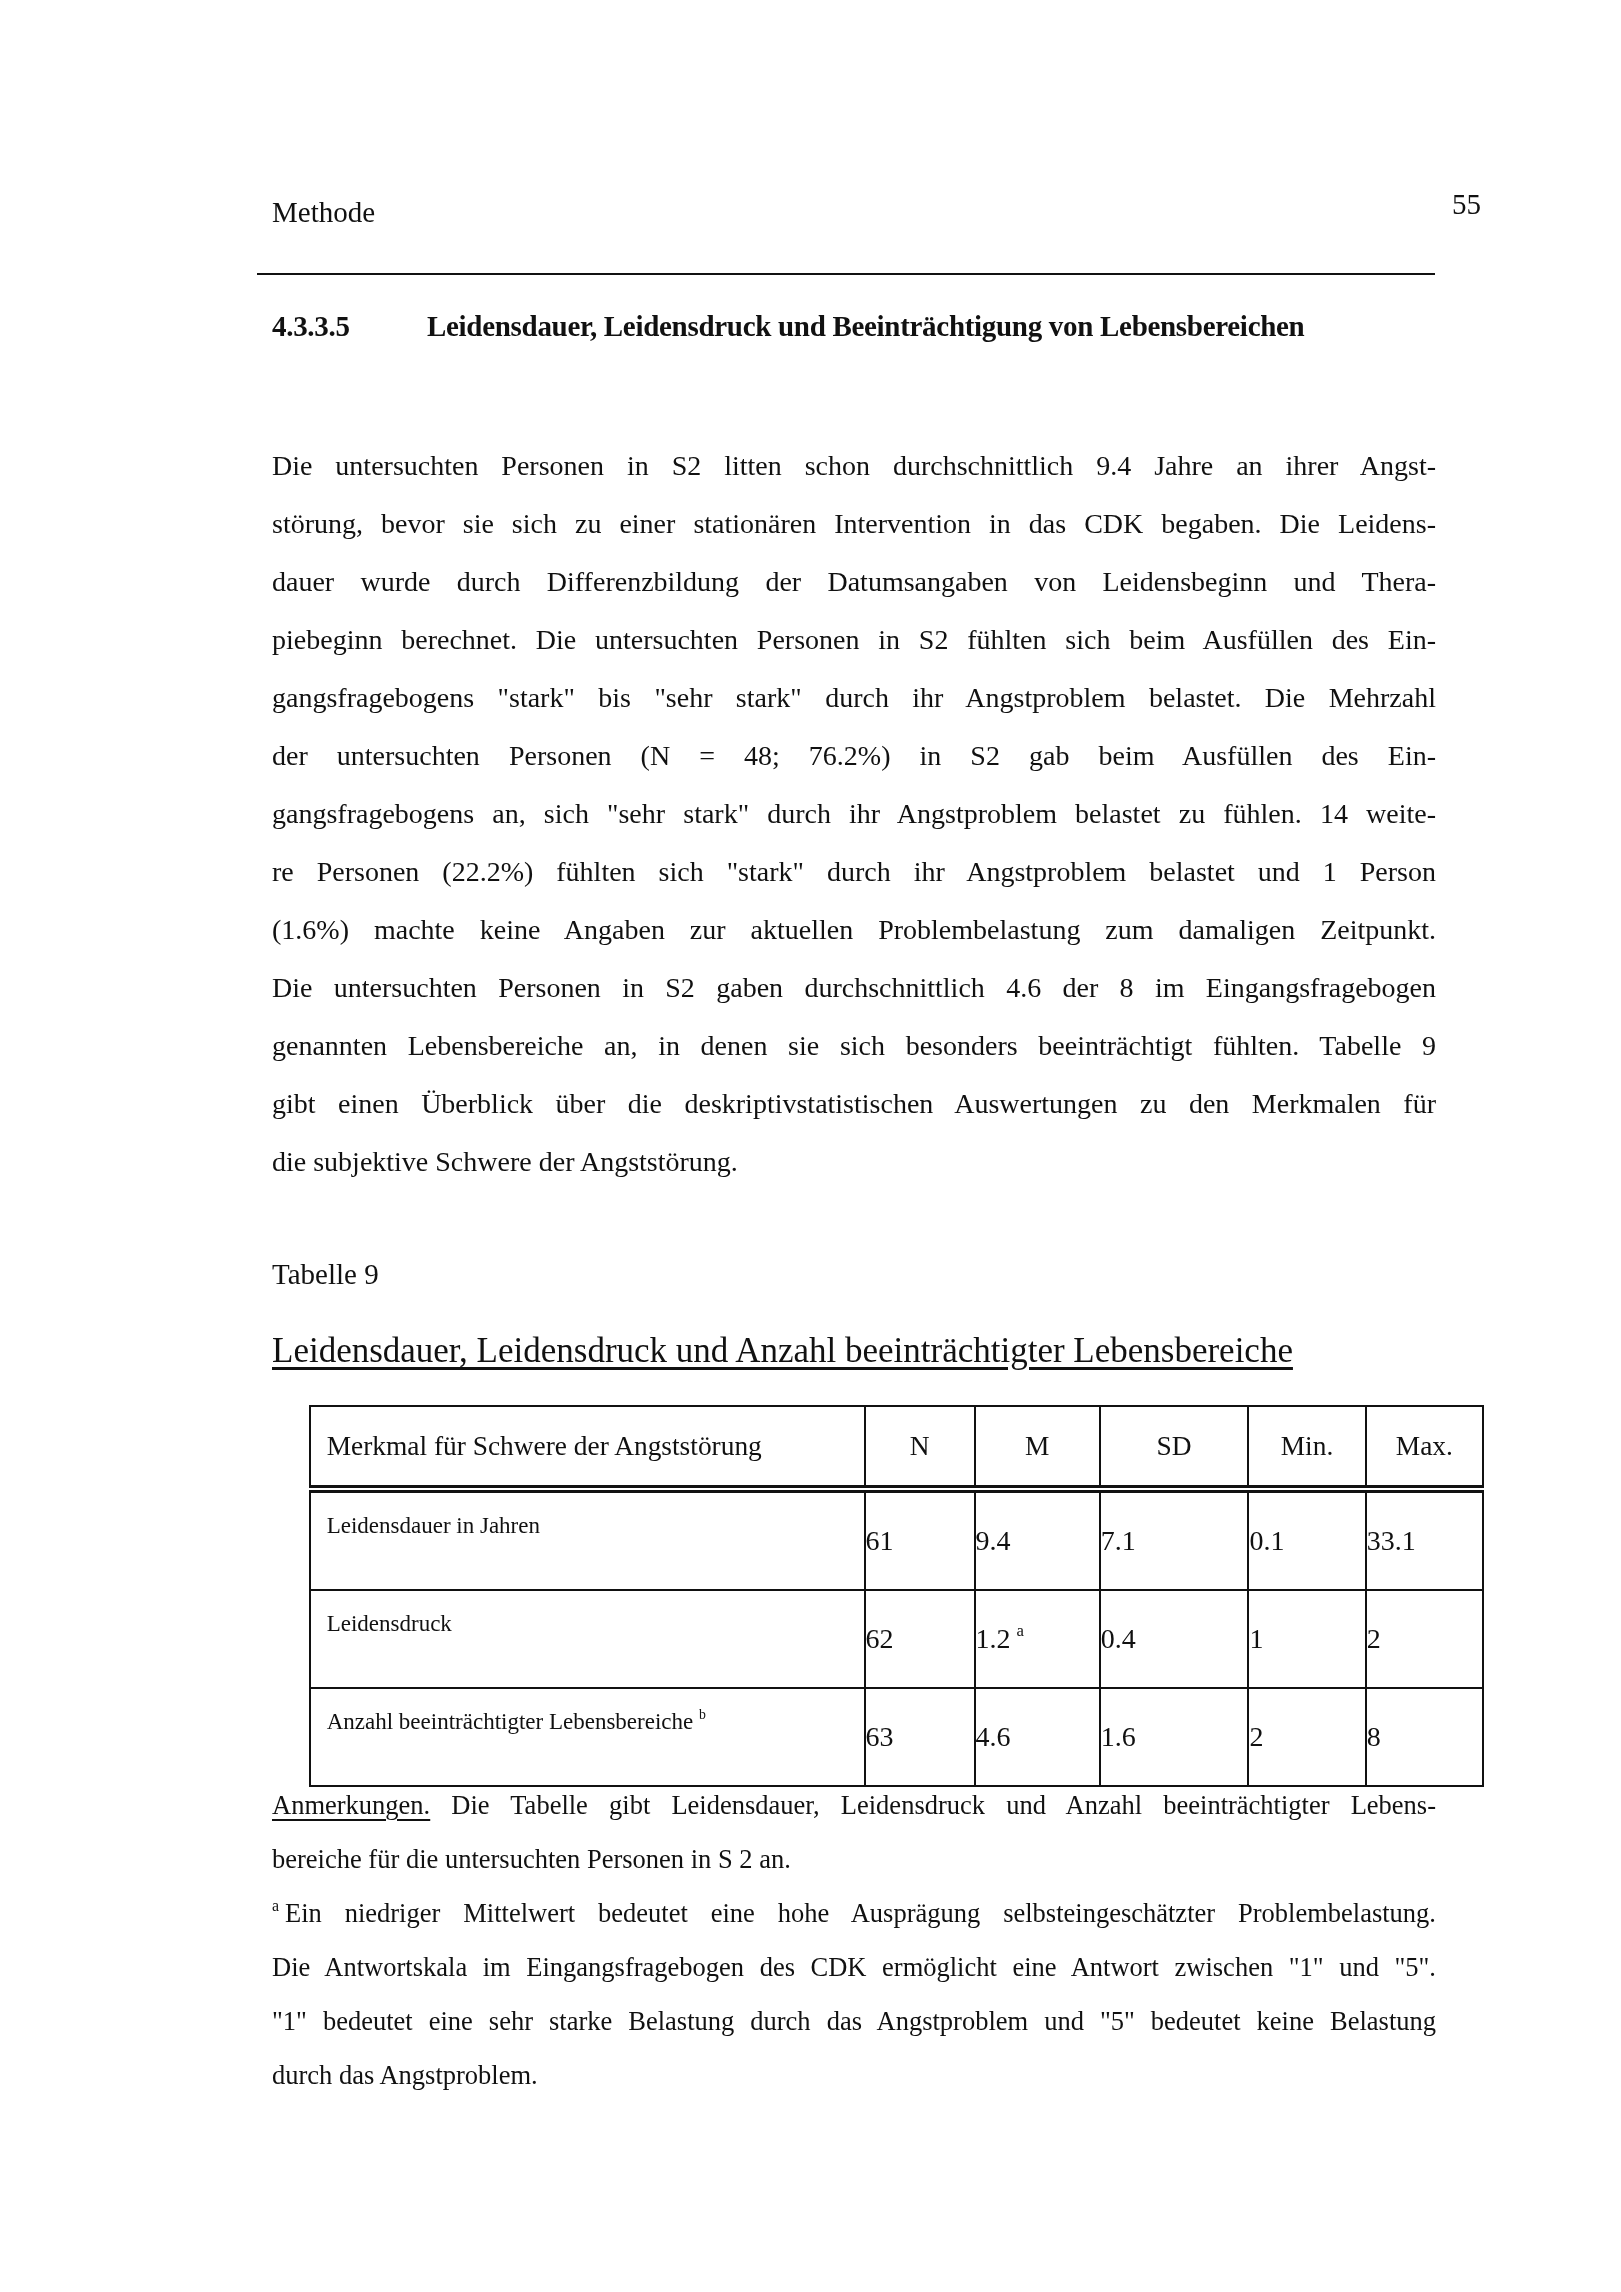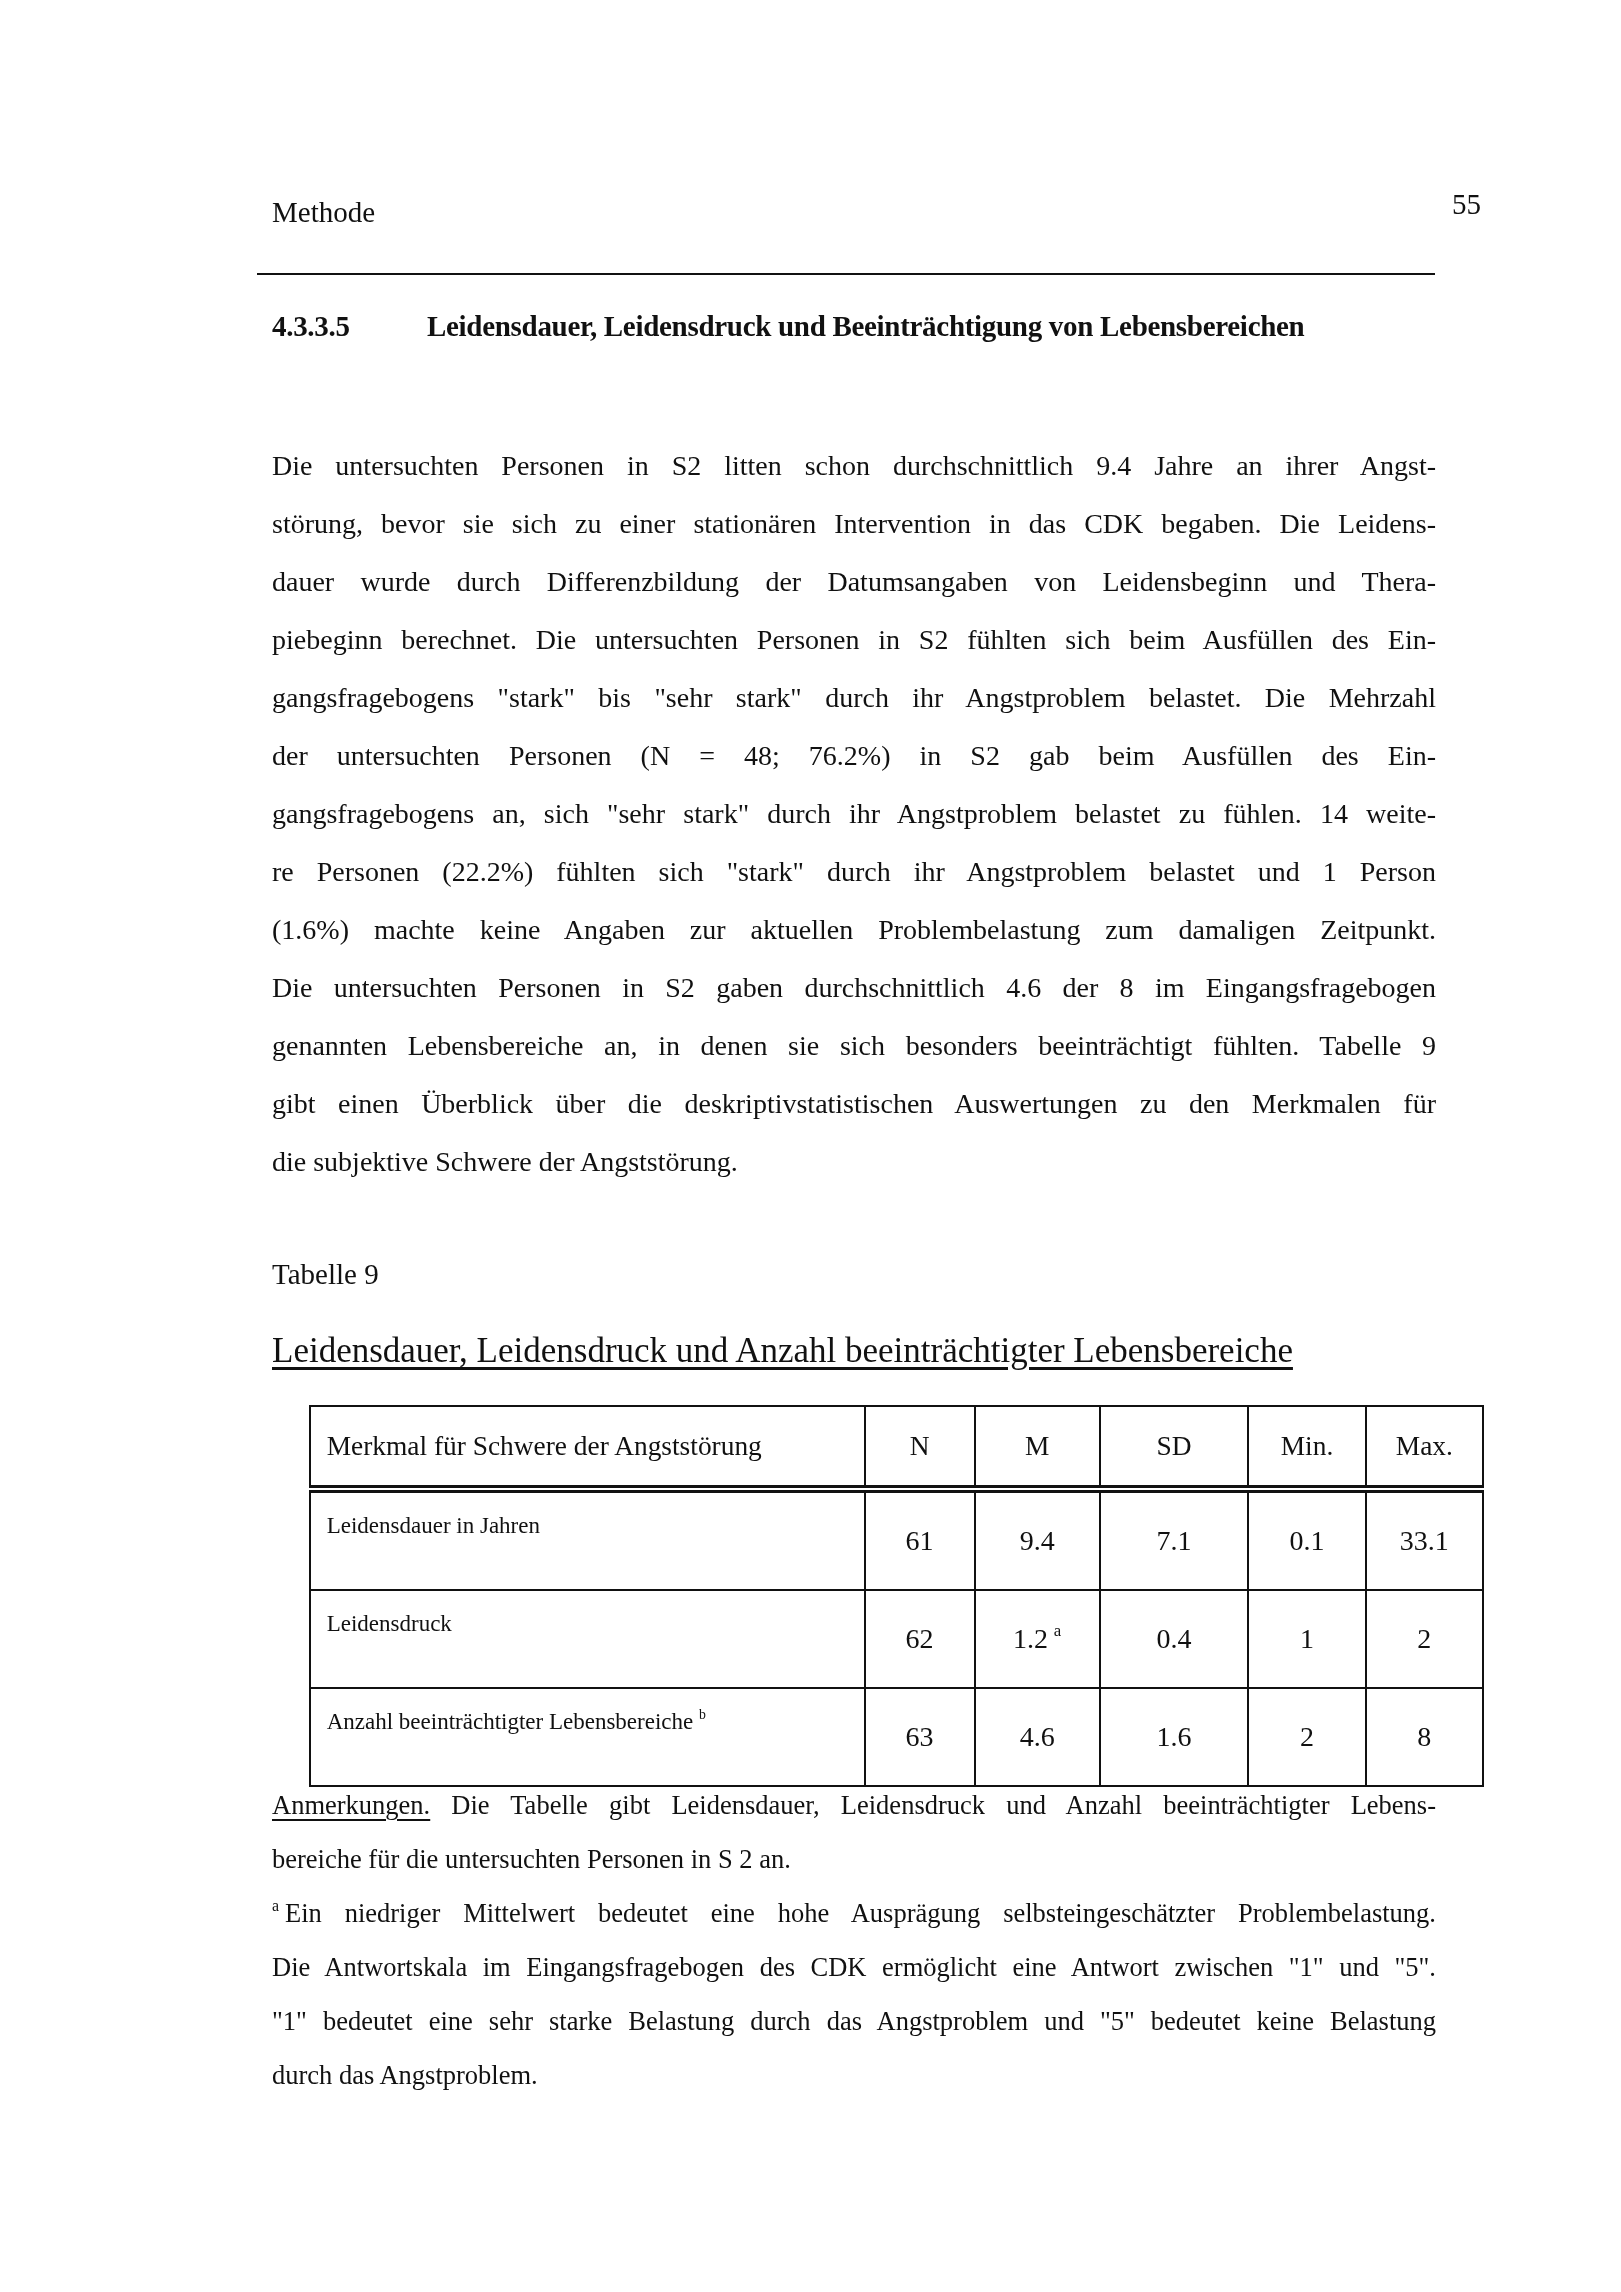--- a/index.html
+++ b/index.html
@@ -29,7 +29,7 @@
   table.data-table thead th { height: 78px; font-weight: normal; text-align: center; font-size: 27.4px; }
   table.data-table thead th.label-col { text-align: left; padding-left: 15.7px; }
   table.data-table thead tr { border-bottom: 8.8px double #111111; }
-  table.data-table tbody td { height: 76px; text-align: center; font-size: 28px; }
+  table.data-table tbody td { height: 76px; text-align: left; font-size: 28px; }
   table.data-table tbody td.label-col { text-align: left; padding-left: 15.7px; font-size: 23px; vertical-align: top; padding-top: 20px; }
   sup { font-size: 60%; vertical-align: 0.7em; line-height: 0; margin-left: 5.9px; }
   .notes {

